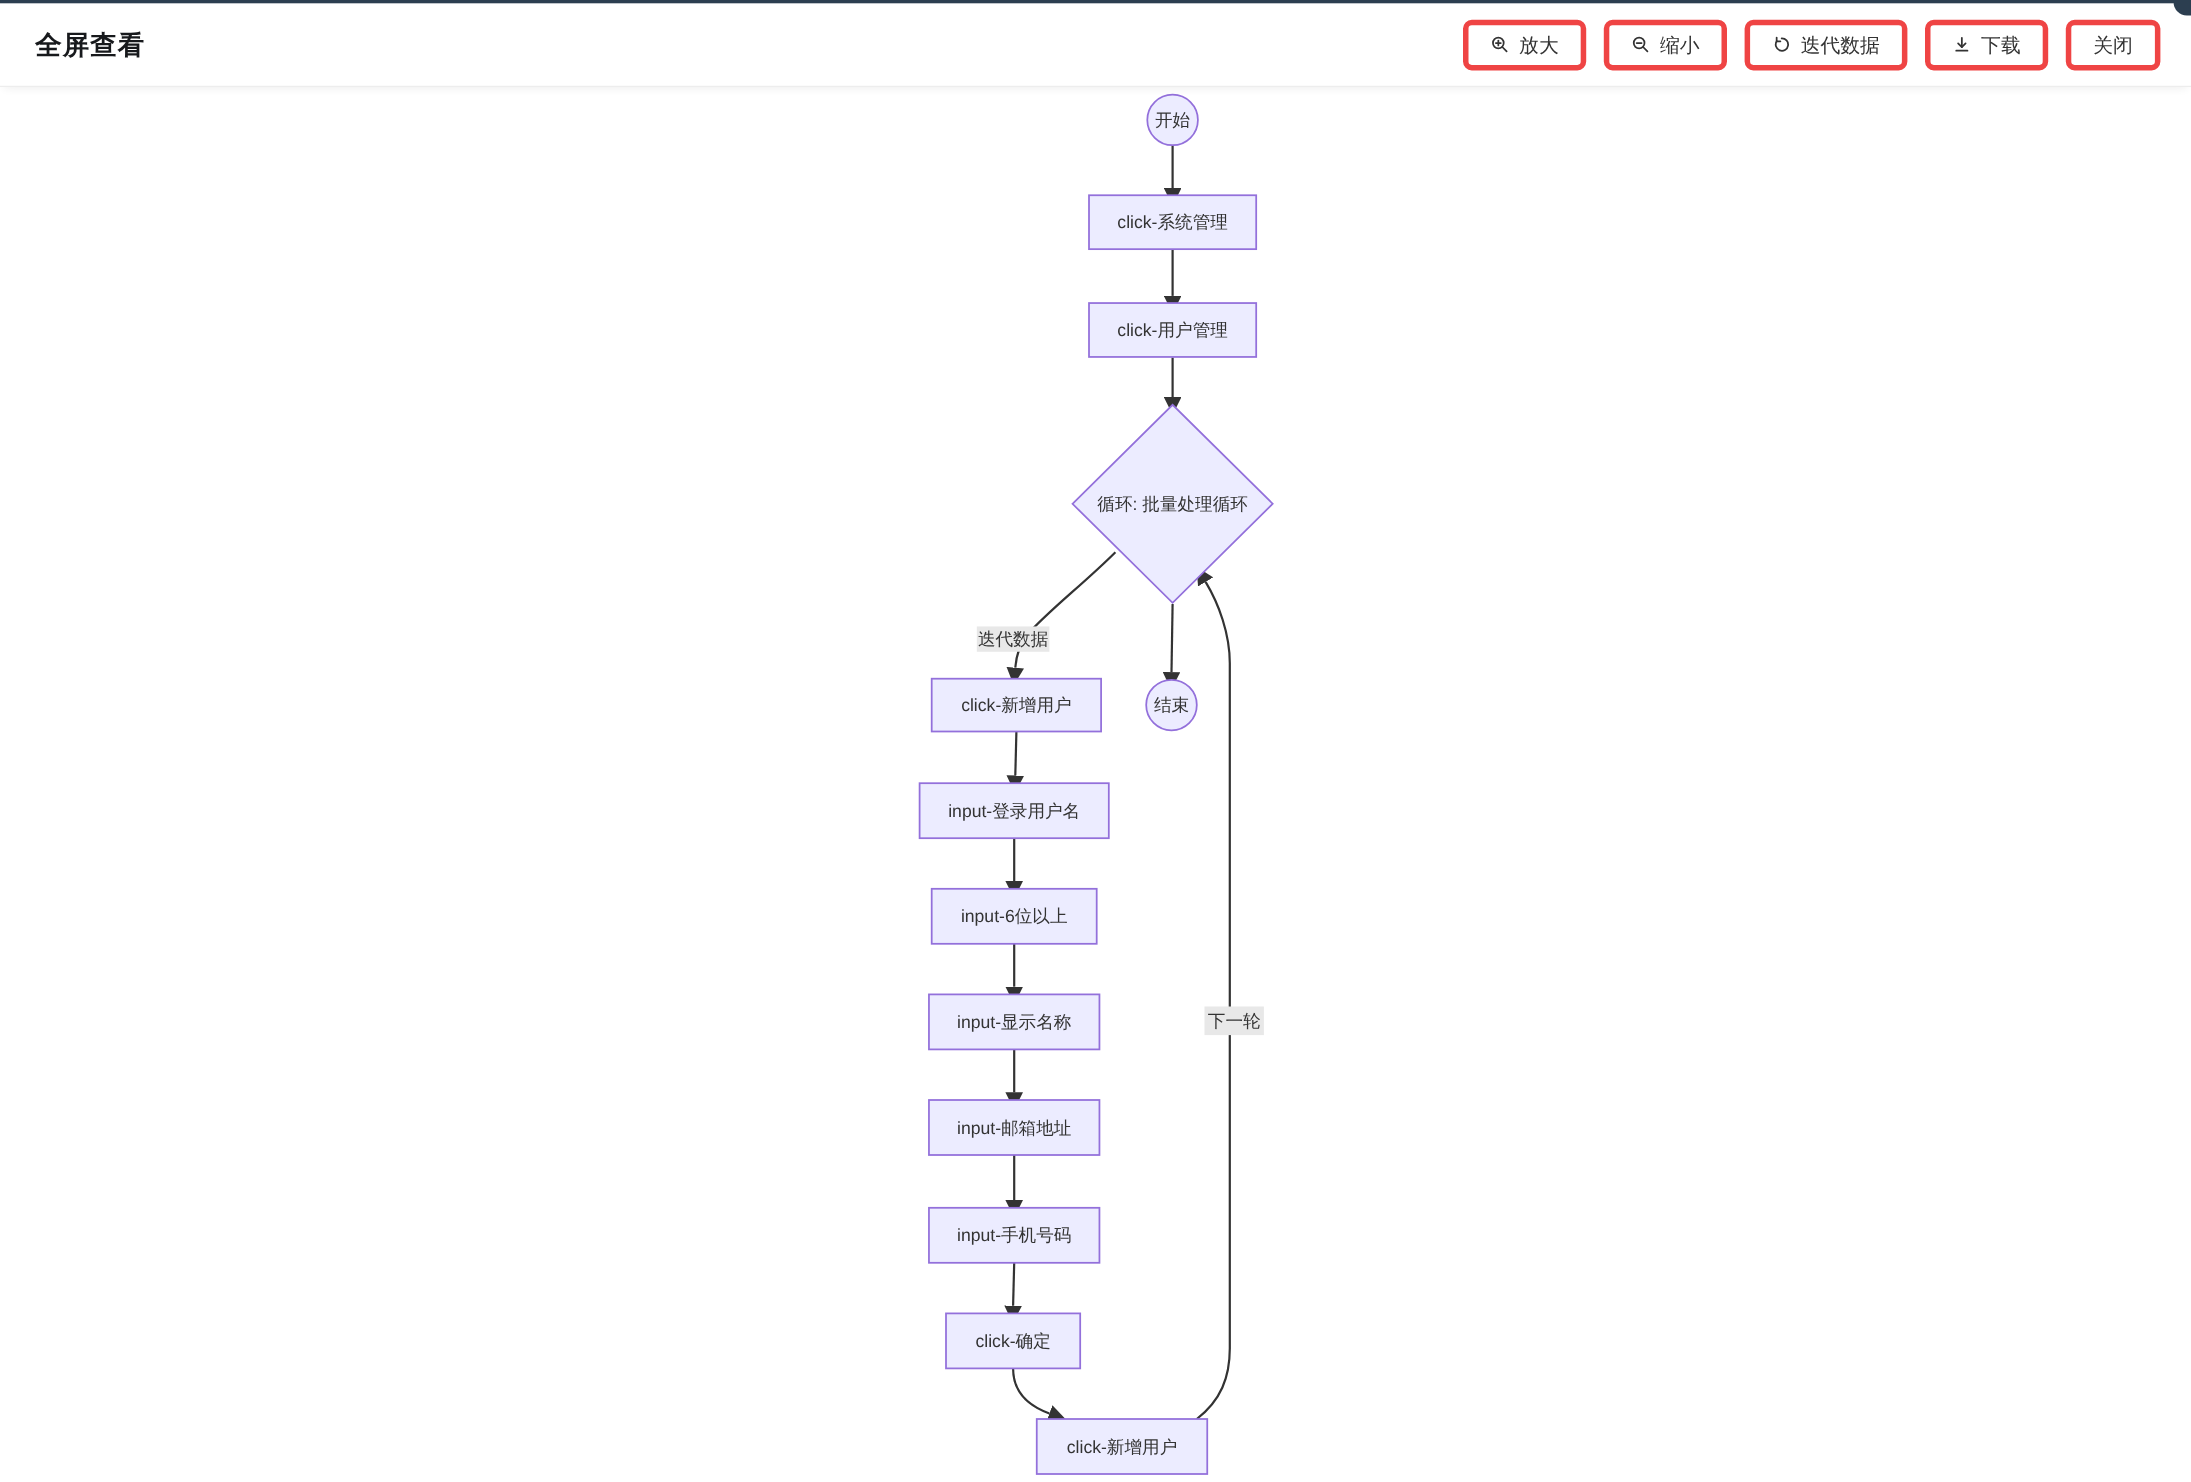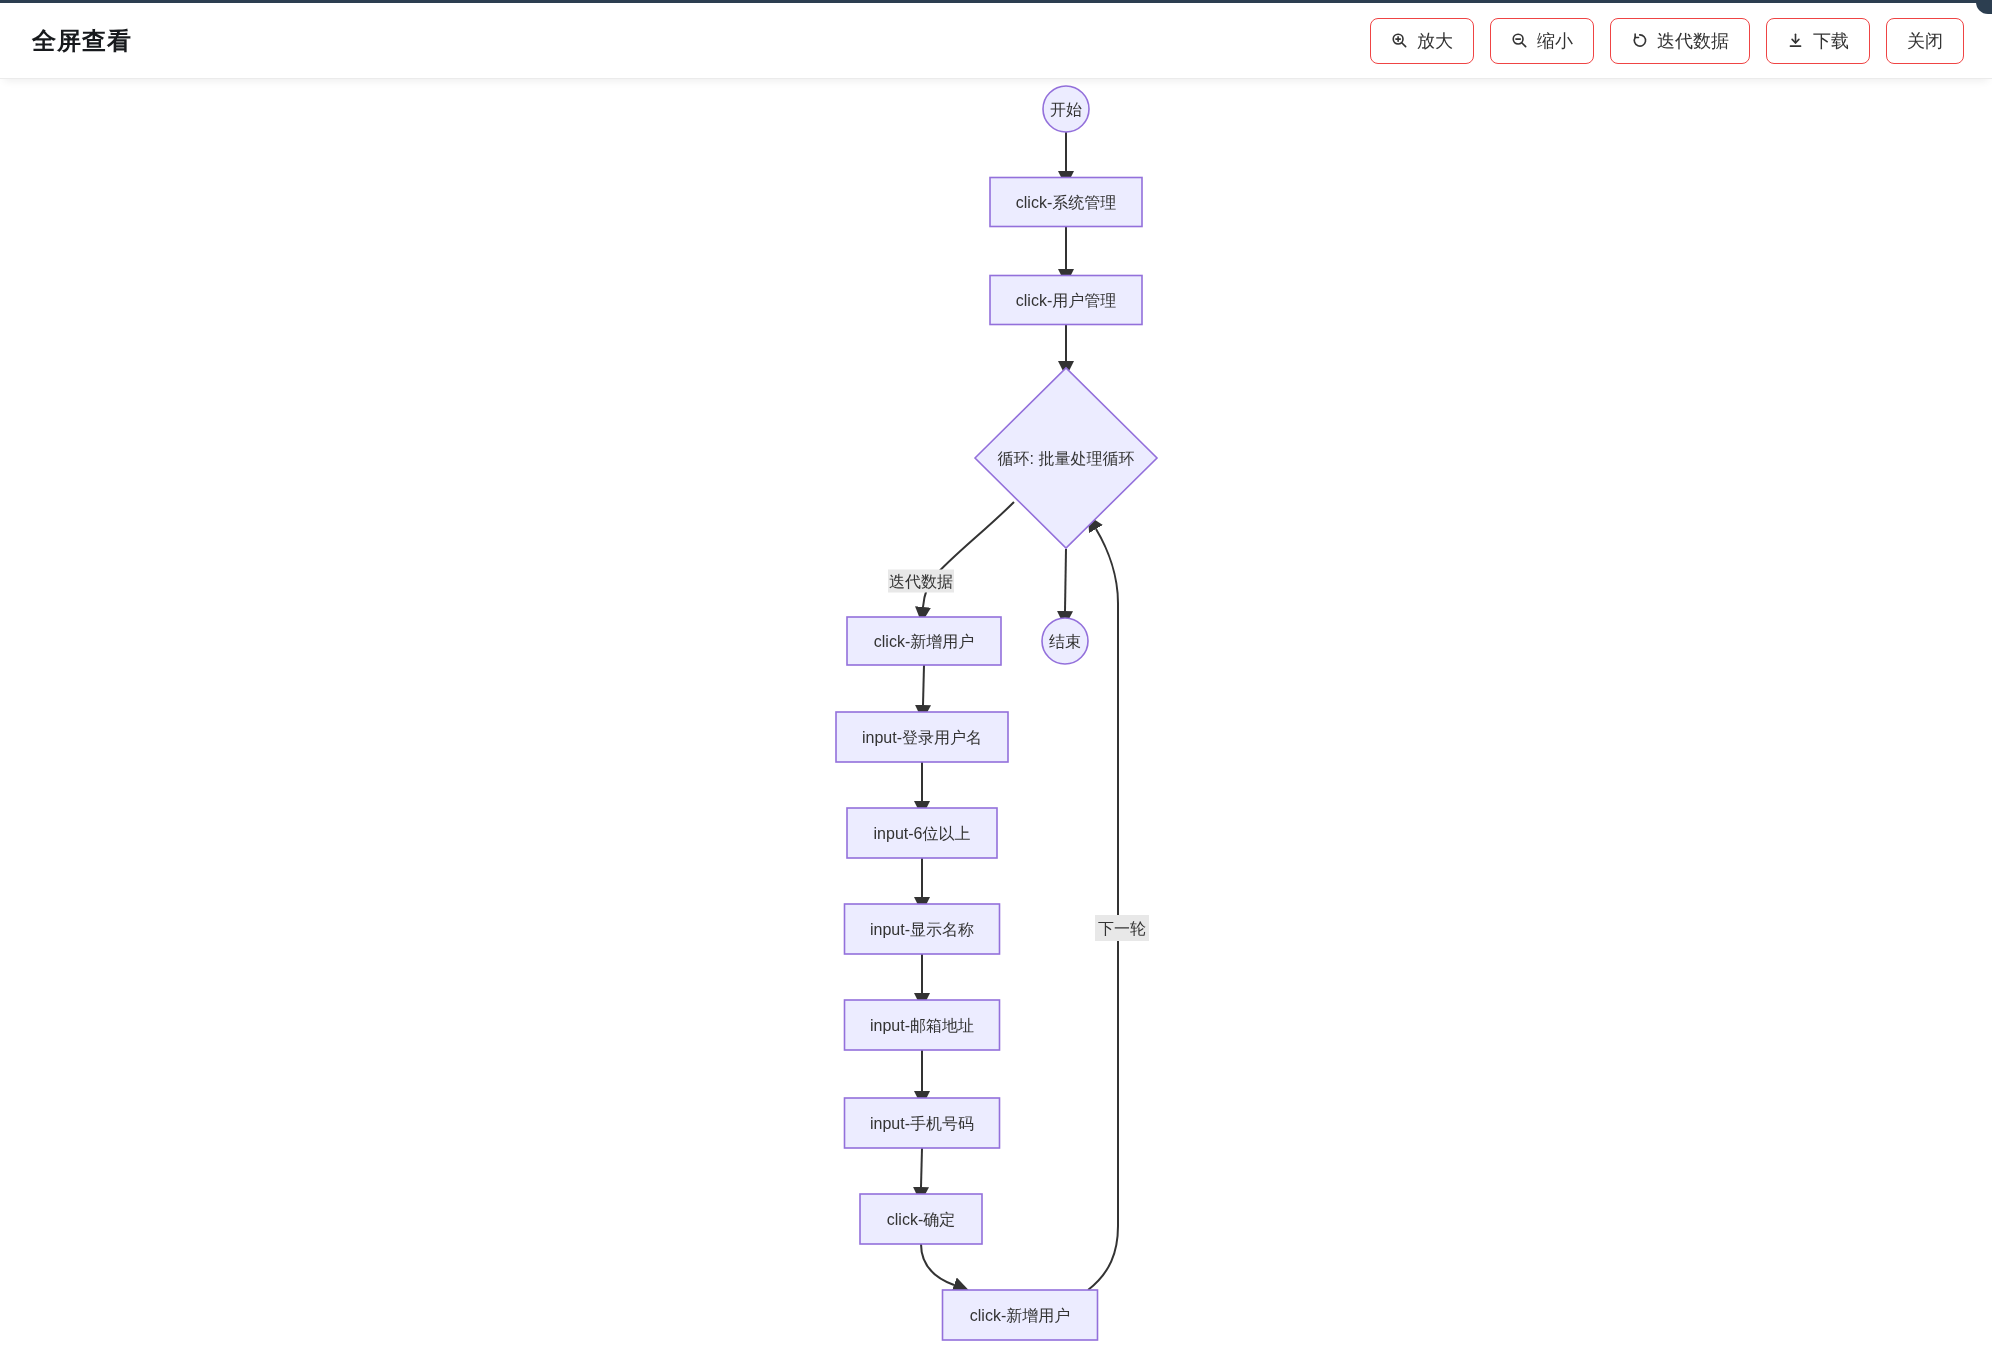--- a/index.html
+++ b/index.html
@@ -51,7 +51,7 @@
     height: 46px;
     padding: 0 20px;
     background: #fff;
-    border: 1px solid #ef4444;
+    border: 5px solid #ef4444;
     border-radius: 8px;
     font-family: "Liberation Sans", sans-serif;
     font-size: 18px;

